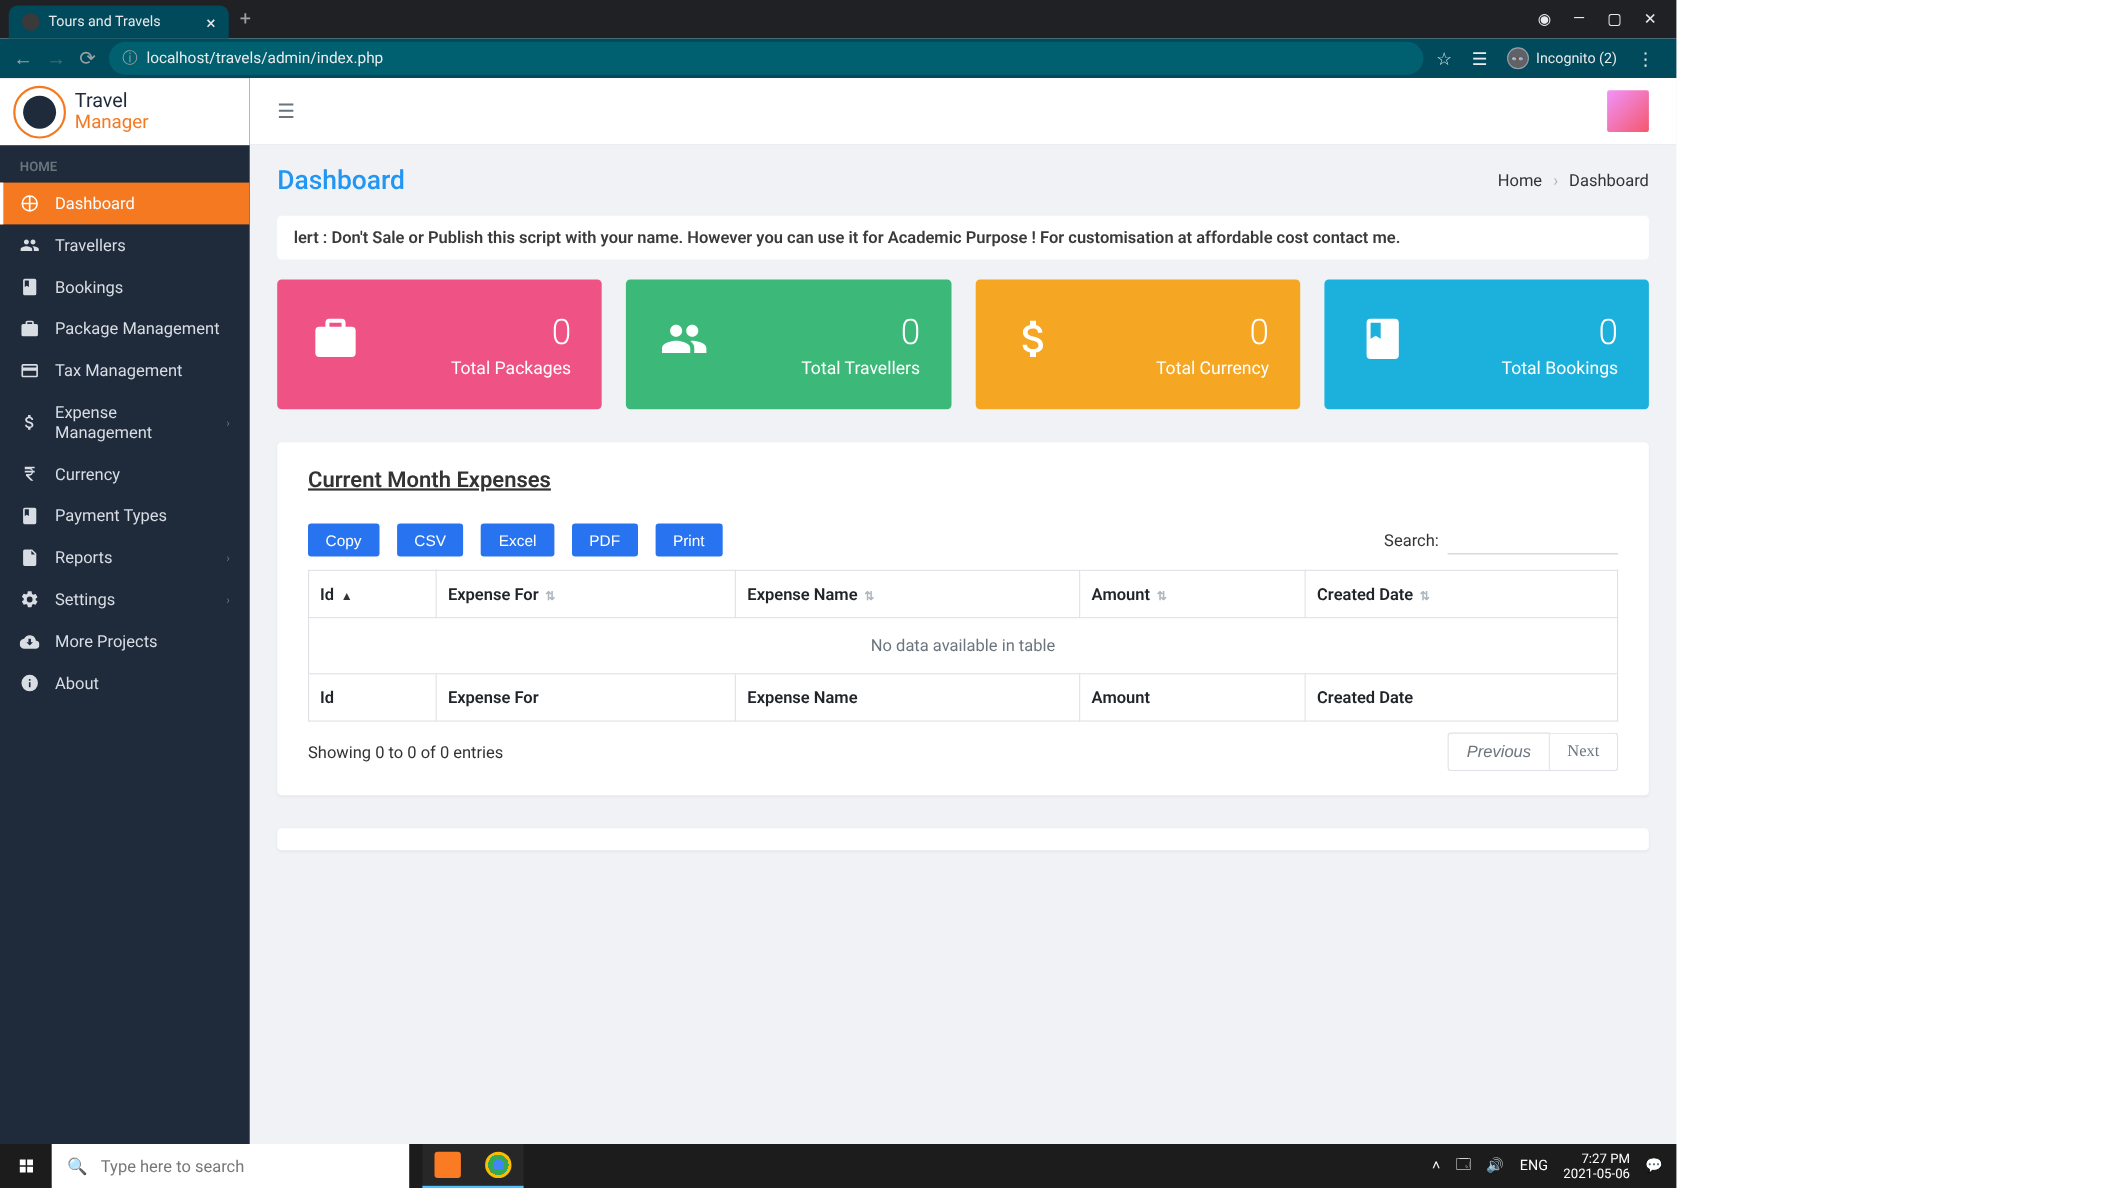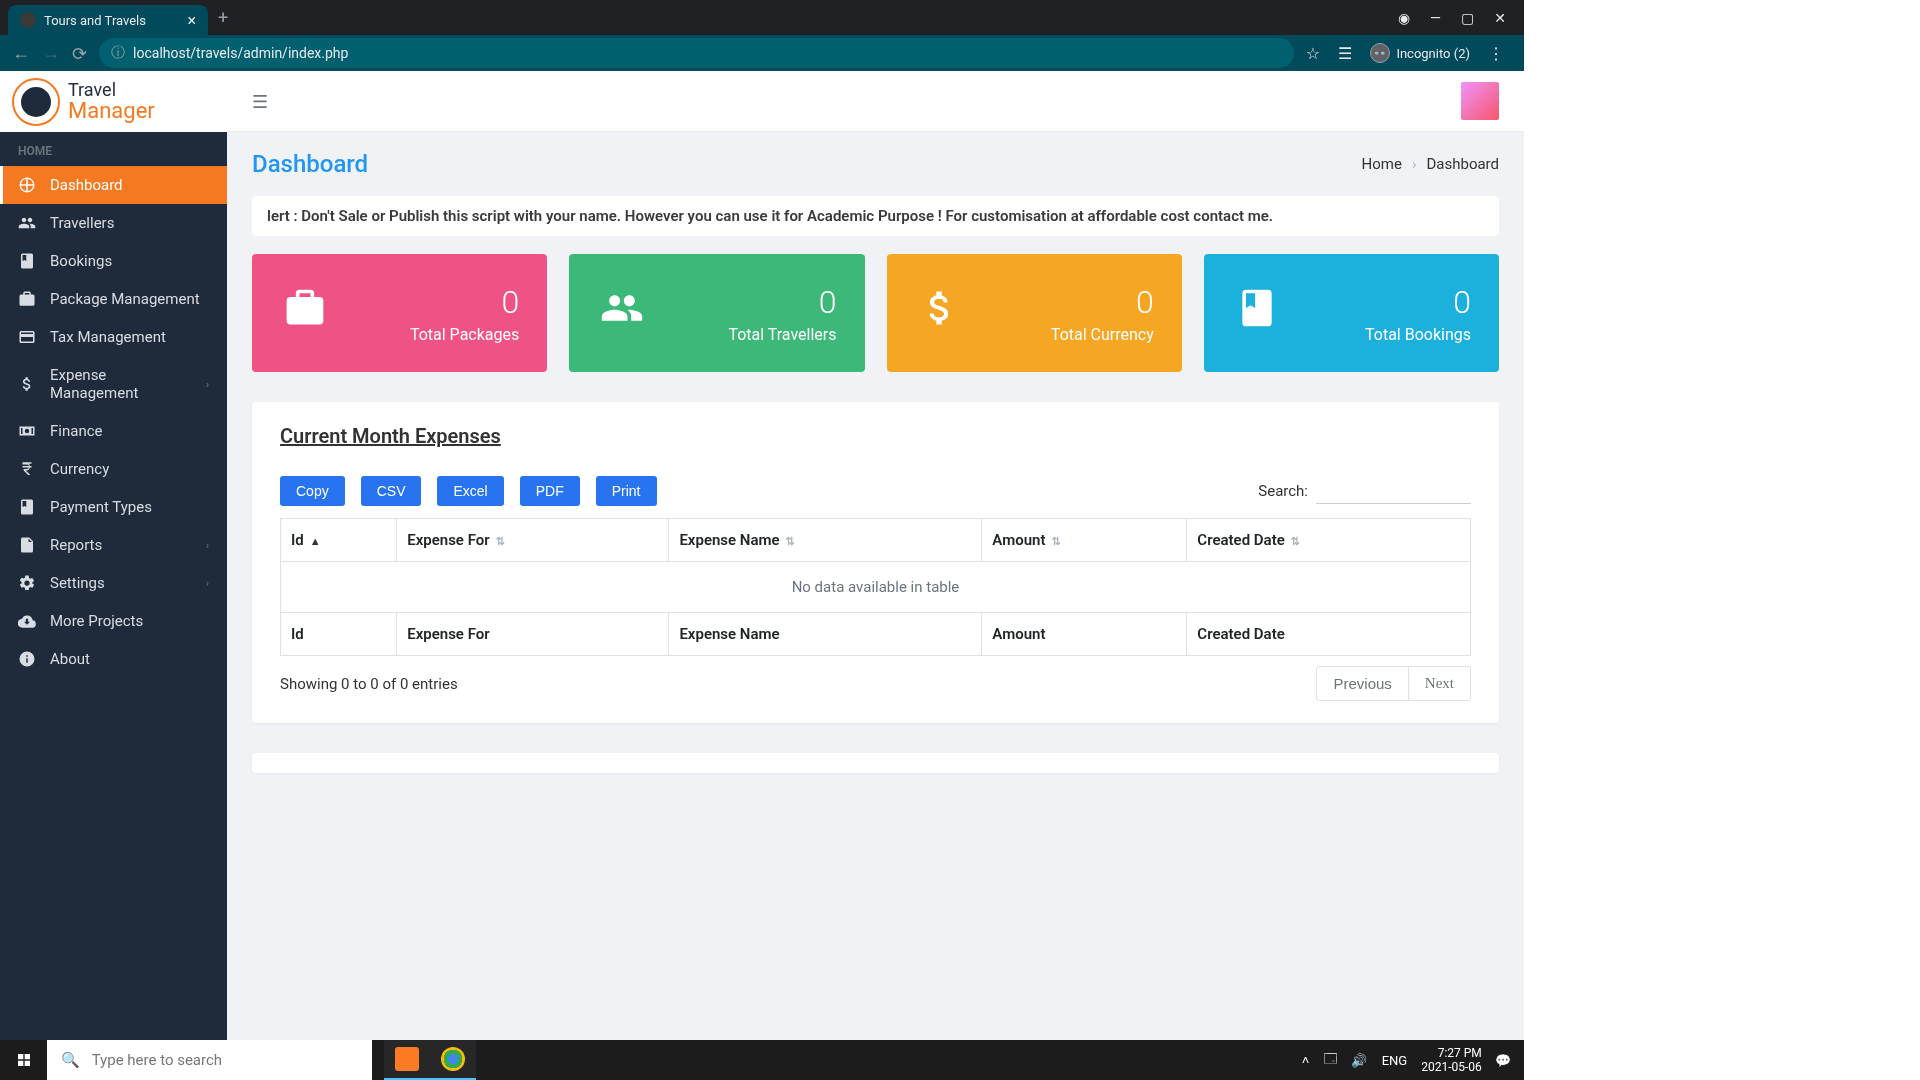--- a/index.html
+++ b/index.html
@@ -32,7 +32,7 @@
     .logo-globe { width: 30px; height: 30px; background: #1f2a3b; border-radius: 50%; }
     .logo-text { display: flex; flex-direction: column; font-weight: 400; line-height: 1.1; }
     .logo-text .l1 { color: #1f2a3b; font-size: 18px; }
-    .logo-text .l2 { color: #f47920; font-size: 22px; }
+    .logo-text .l2 { color: #f47920; font-size: 17px; }
     
     .side-section { color: #6c757d; font-size: 12px; font-weight: 600; padding: 12px 18px 8px; }
     .side-item { display: flex; align-items: center; gap: 14px; padding: 10px 18px; font-size: 15px; color: #d8dde4; cursor: pointer; position: relative; }

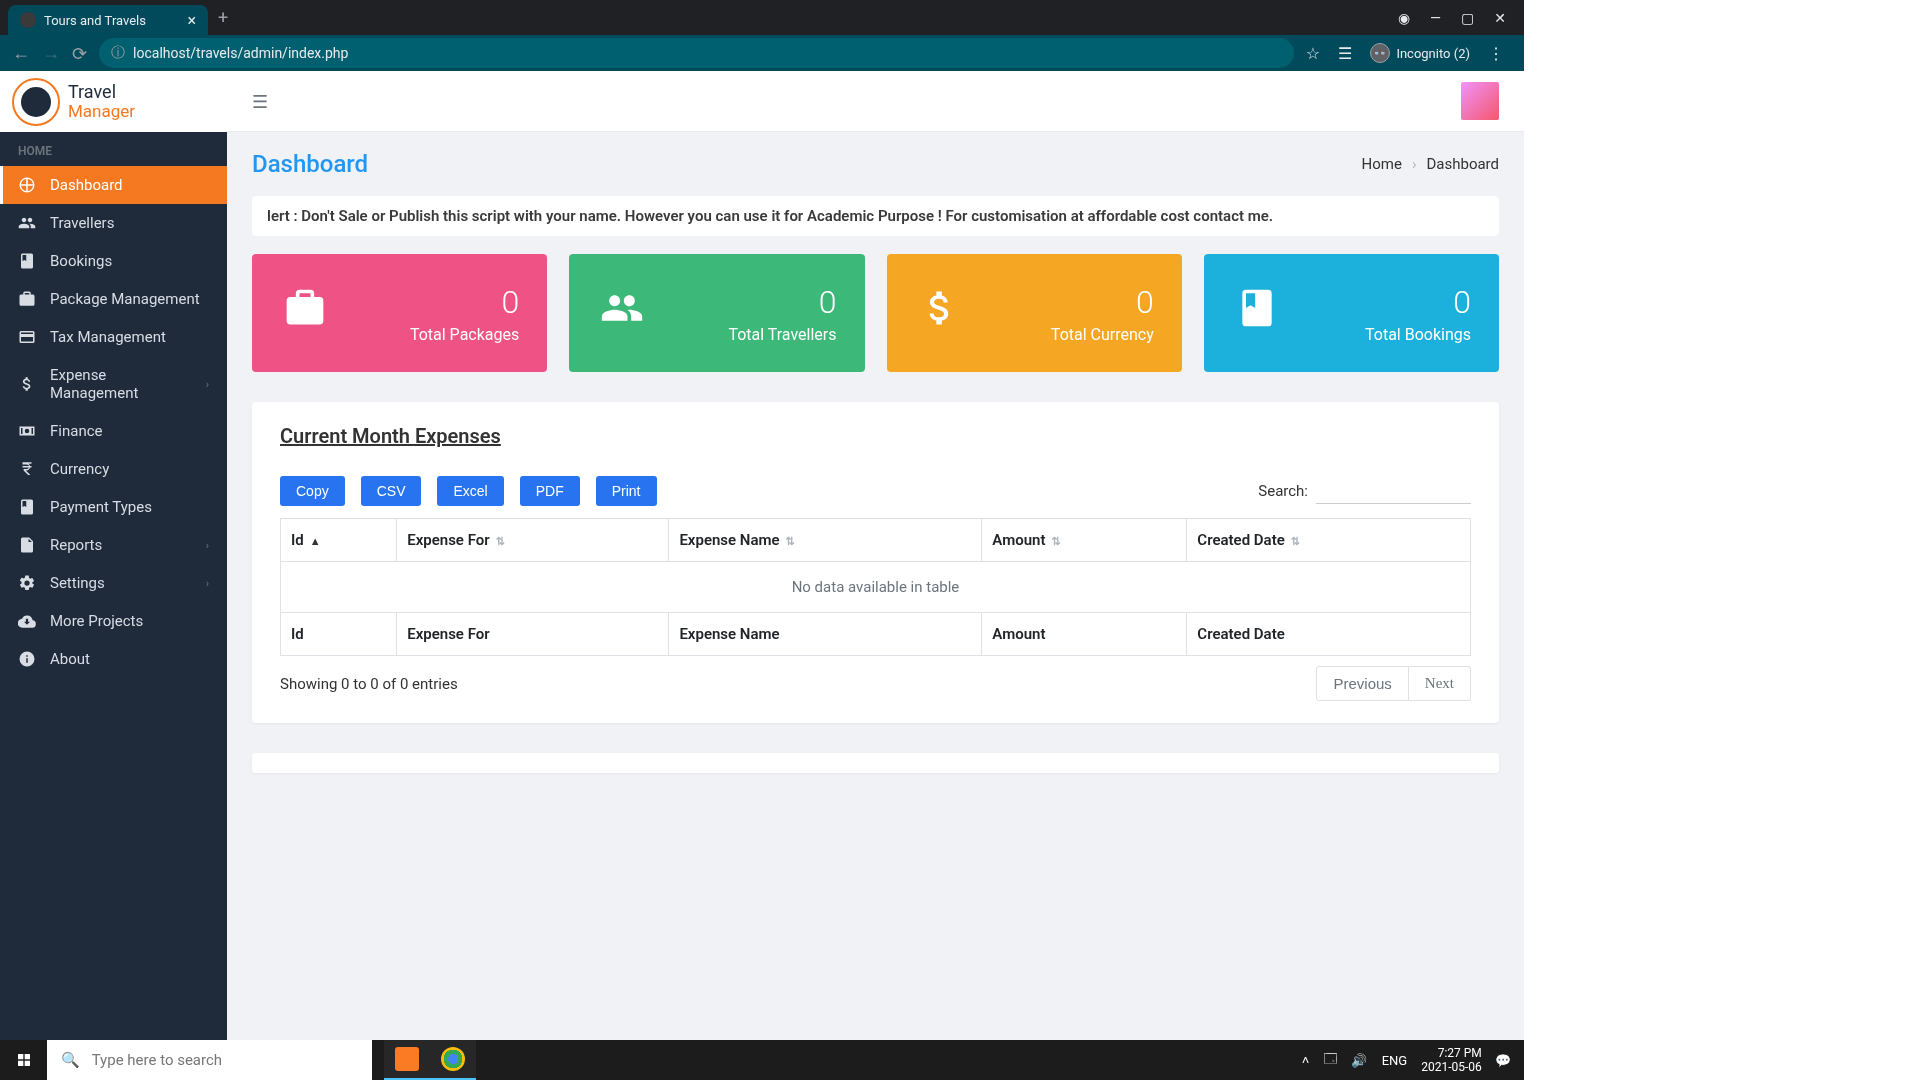--- a/index.html
+++ b/index.html
@@ -190,12 +190,6 @@
           </svg>
         <span>Expense Management</span>
         <span class="chev">›</span>
-      </div>
-      <div class="side-item">
-        <svg viewBox="0 0 24 24">
-            <path d="M2 6h20v12H2V6zm10 9a3 3 0 100-6 3 3 0 000 6zM4 8v8h2V8H4zm14 0v8h2V8h-2z"></path>
-          </svg>
-        <span>Finance</span>
       </div>
       <div class="side-item">
         <svg viewBox="0 0 24 24">

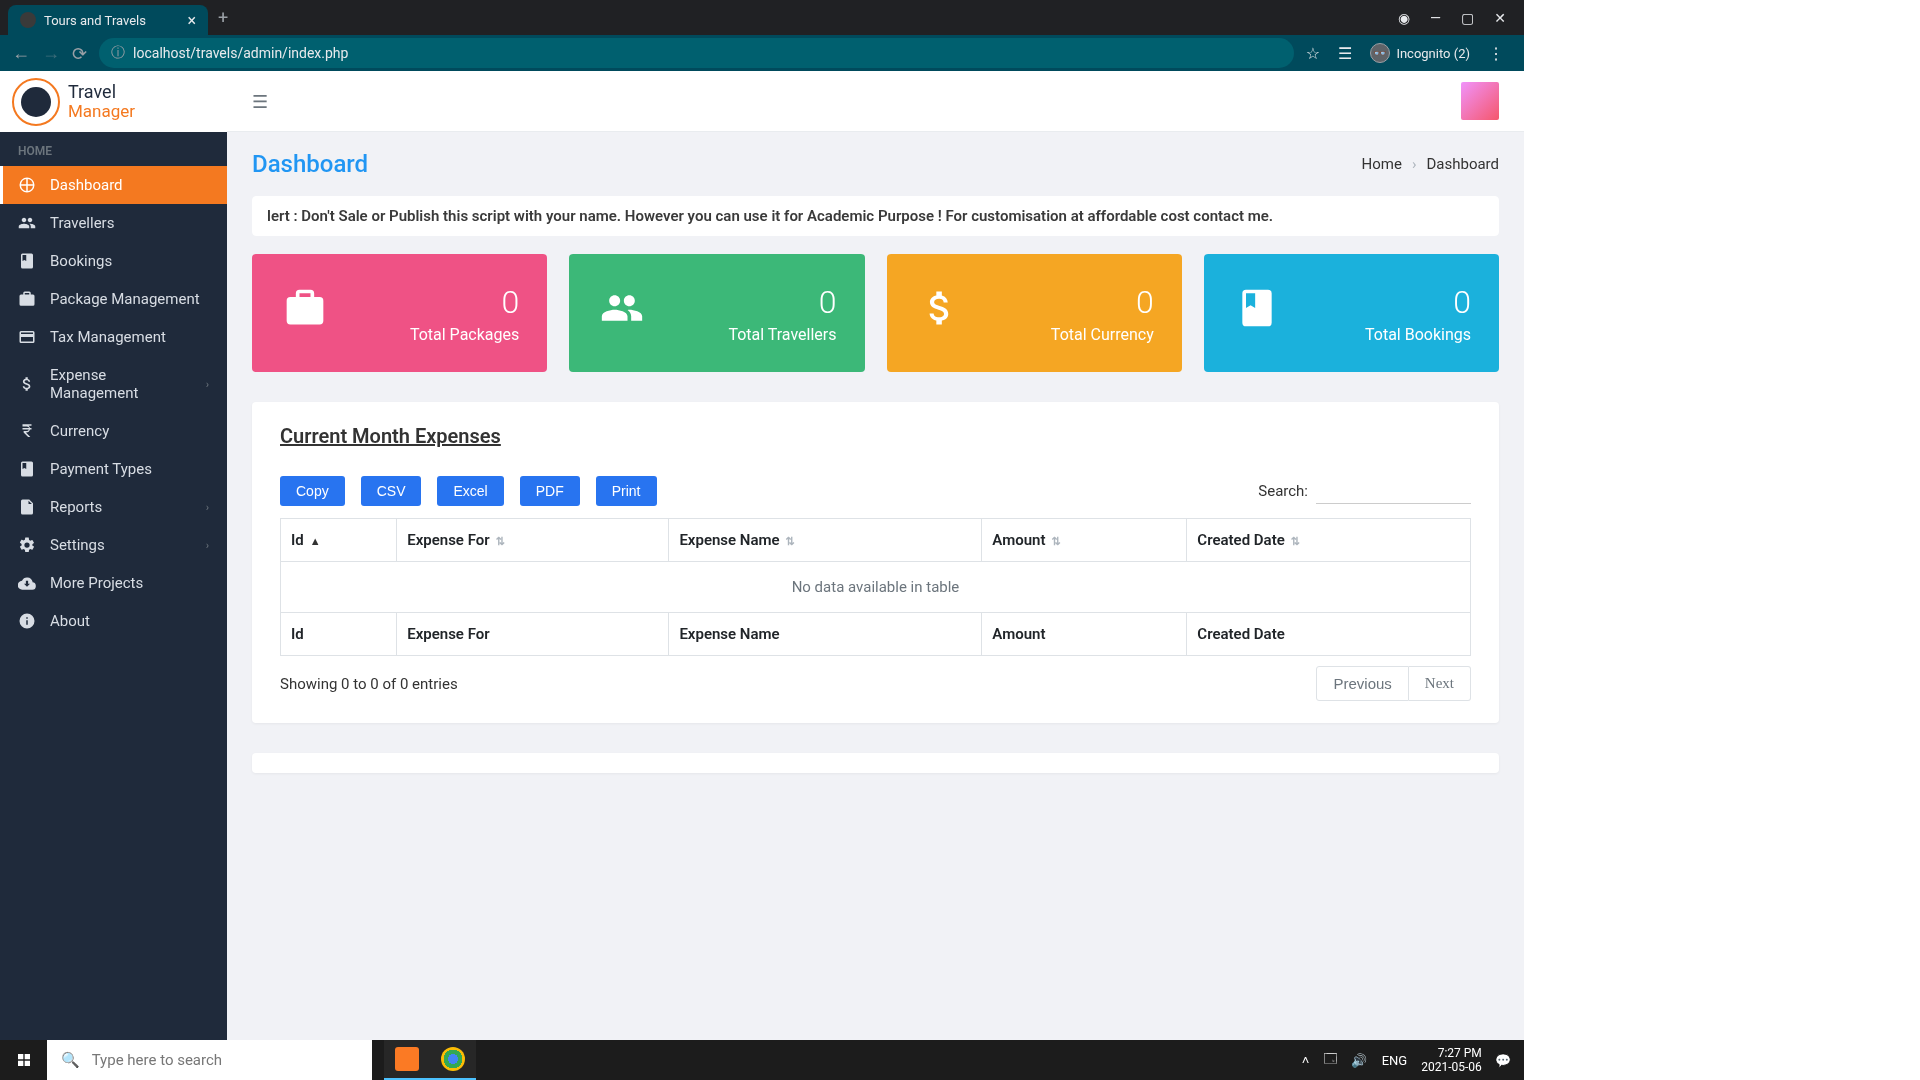--- a/index.html
+++ b/index.html
@@ -88,7 +88,7 @@
     .table-info { color: #333; font-size: 15px; }
     .pagination { margin-left: auto; display: flex; }
     .pagination button { background: #fff; border: 1px solid #dee2e6; padding: 8px 16px; cursor: pointer; color: #6c757d; font-size: 15px; }
-    .pagination button:first-child { border-radius: 3px 0 0 3px; }
+    .pagination button:first-child { border-radius: 3px 0 0 3px; font-style: italic; }
     .pagination button:last-child { border-radius: 0 3px 3px 0; border-left: none; font-family: Liberation Serif, serif; }
     
     

